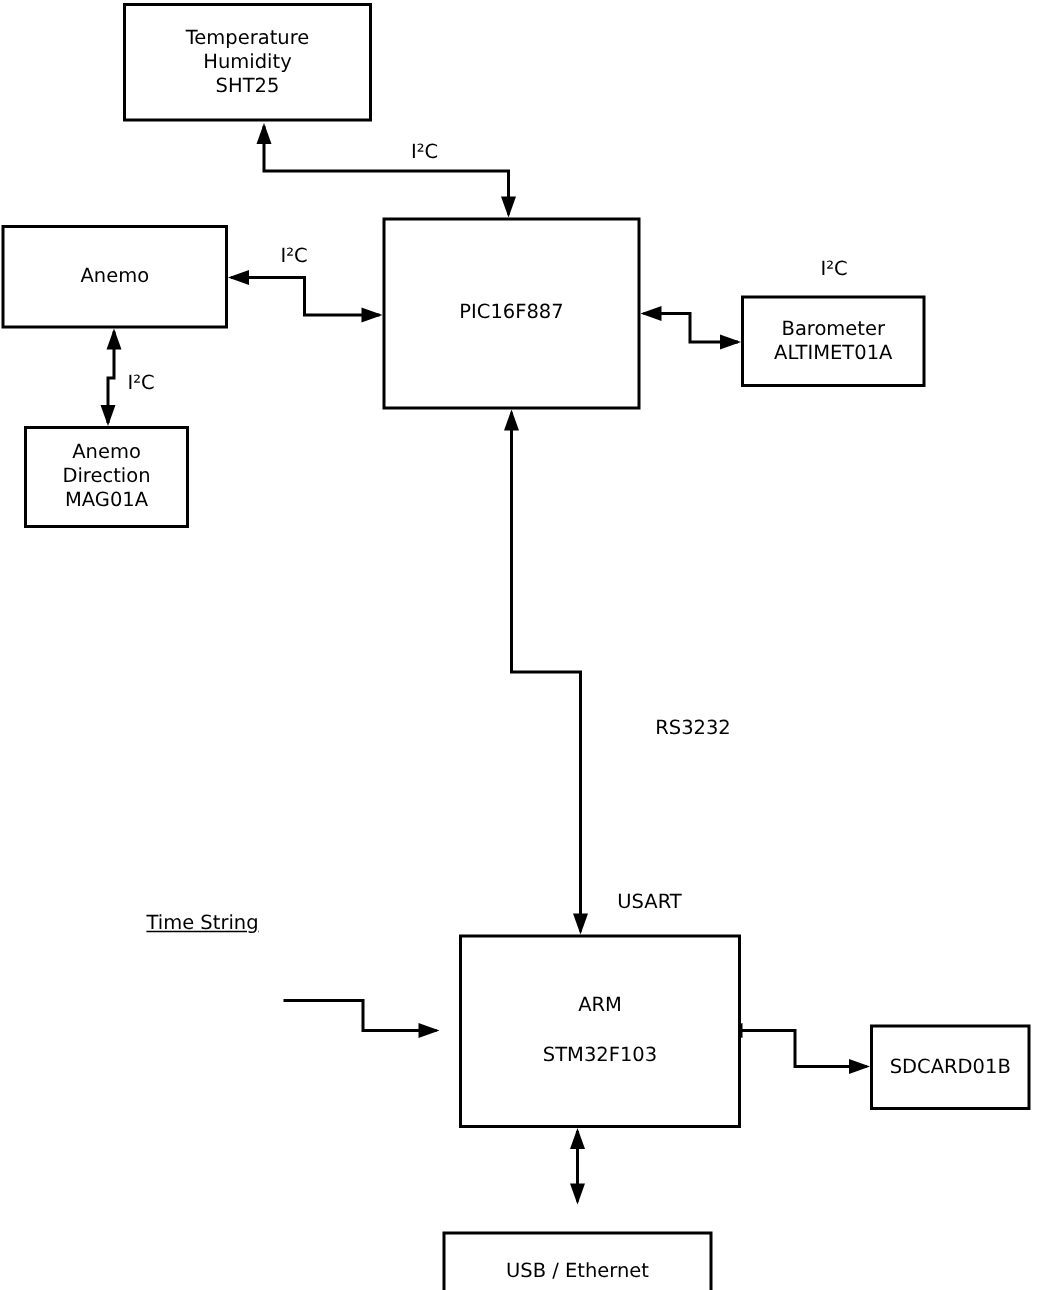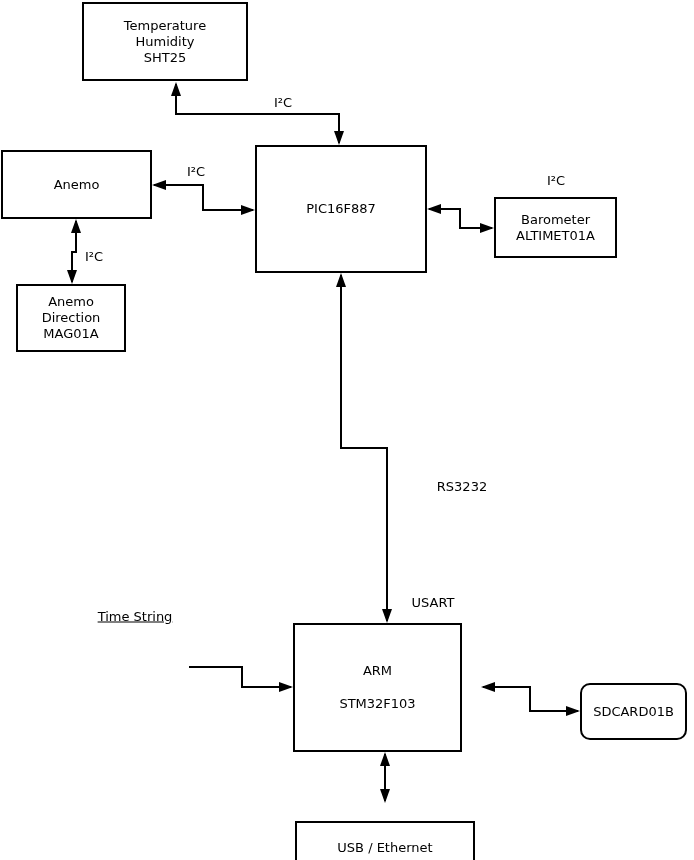--- a/index.html
+++ b/index.html
@@ -121,7 +121,7 @@
   </div>
 
 
-  <div class="node arm-gap" style="left:293px; top:623px; width:169px; height:129px;">
+  <div class="node arm-gap" style="left:306px; top:623px; width:188px; height:129px;">
     <span>ARM</span>
     <span>STM32F103</span>
   </div>

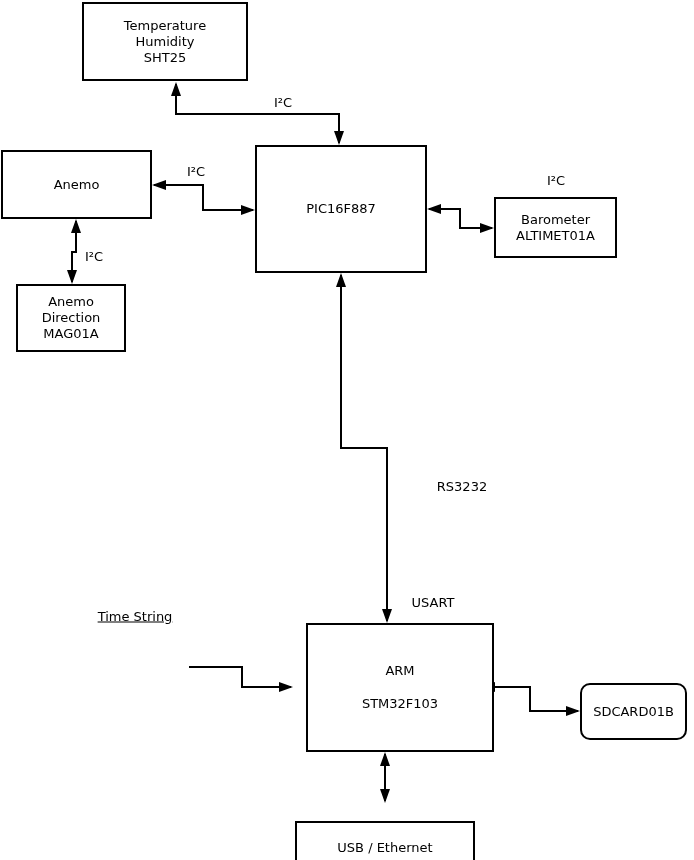--- a/index.html
+++ b/index.html
@@ -126,7 +126,7 @@
     <span>STM32F103</span>
   </div>
 
-  <div class="node" style="left:580px; top:683px; width:107px; height:57px;border-radius:10px;">
+  <div class="node" style="left:580px; top:683px; width:107px; height:57px;">
     <span>SDCARD01B</span>
   </div>
 

